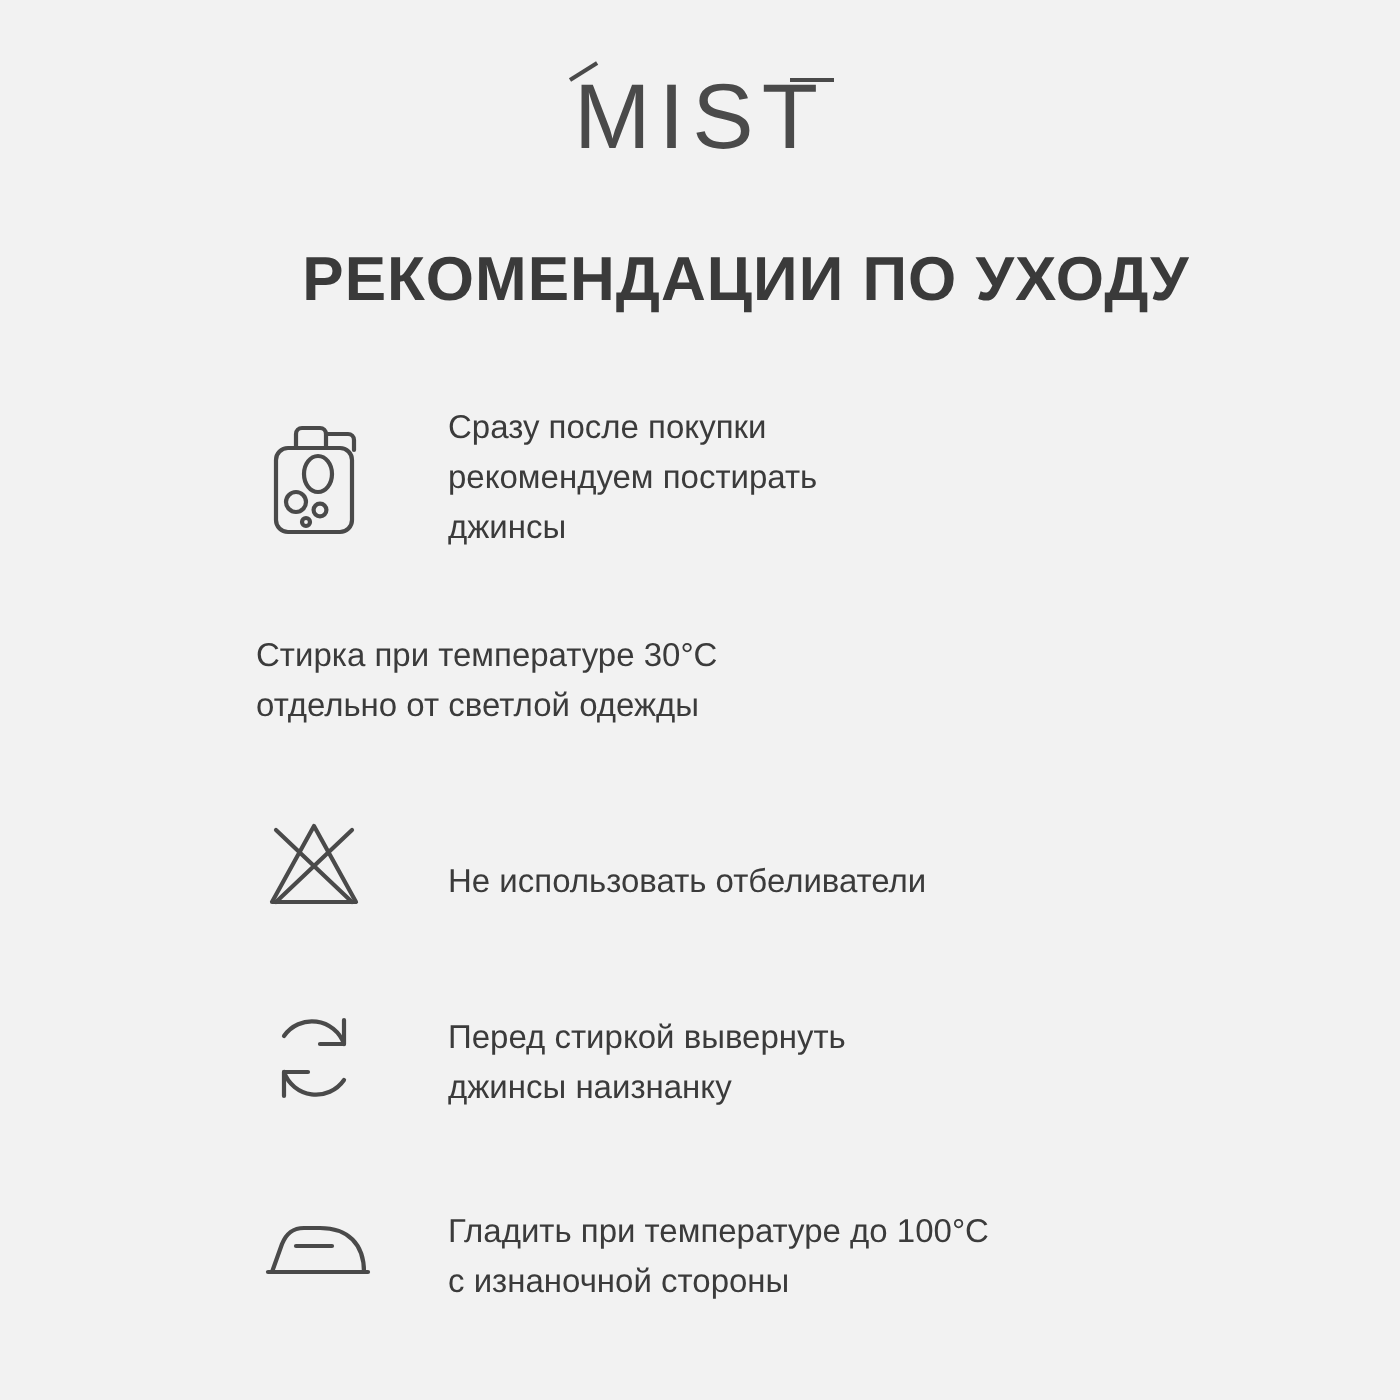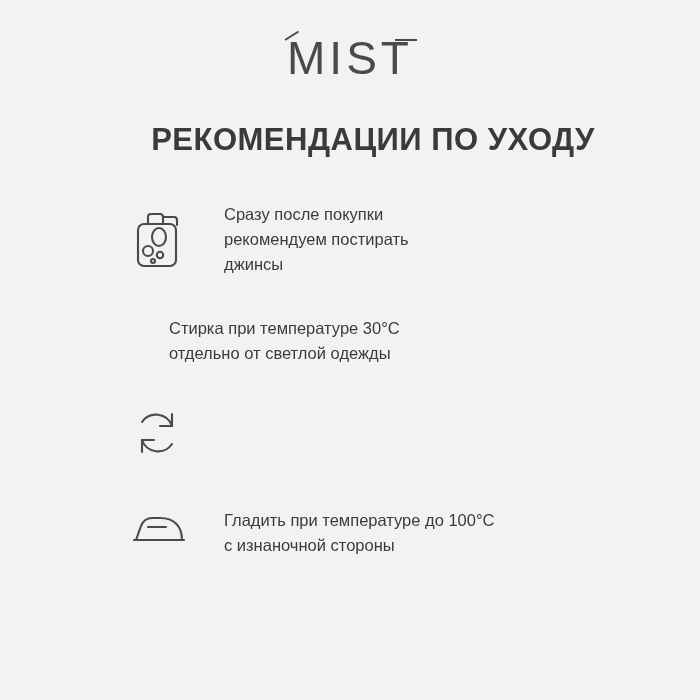--- a/index.html
+++ b/index.html
@@ -105,7 +105,7 @@
     padding-top: 6px;
     white-space: pre-line;
   }
-  .care-item.item-wash .text-cell { padding-top: 10px; margin-left: 41px; }
+  .care-item.item-wash .text-cell { padding-top: 10px; }
   .care-item.item-bleach .text-cell { padding-top: 18px; }
   .care-item.item-invert .text-cell { padding-top: 8px; }
   .care-item.item-iron .text-cell { padding-top: 10px; }

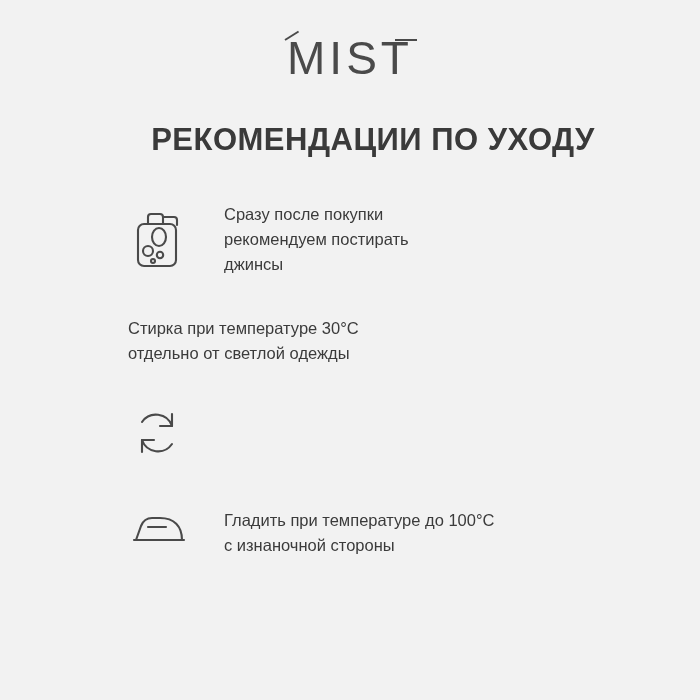--- a/index.html
+++ b/index.html
@@ -145,6 +145,16 @@
 отдельно от светлой одежды</div>
     </div>
 
+    <div class="care-item item-bleach">
+      <div class="icon-cell">
+        <svg width="58" height="52" viewBox="0 0 58 52" fill="none" stroke="#4a4a4a" stroke-width="2.1" stroke-linecap="round" stroke-linejoin="round">
+          <path d="M29 6 L50 44 H8 Z"></path>
+          <path d="M10 8 L48 44"></path>
+          <path d="M48 8 L10 44"></path>
+        </svg>
+      </div>
+      <div class="text-cell">Не использовать отбеливатели</div>
+    </div>
 
     <div class="care-item item-invert">
       <div class="icon-cell">

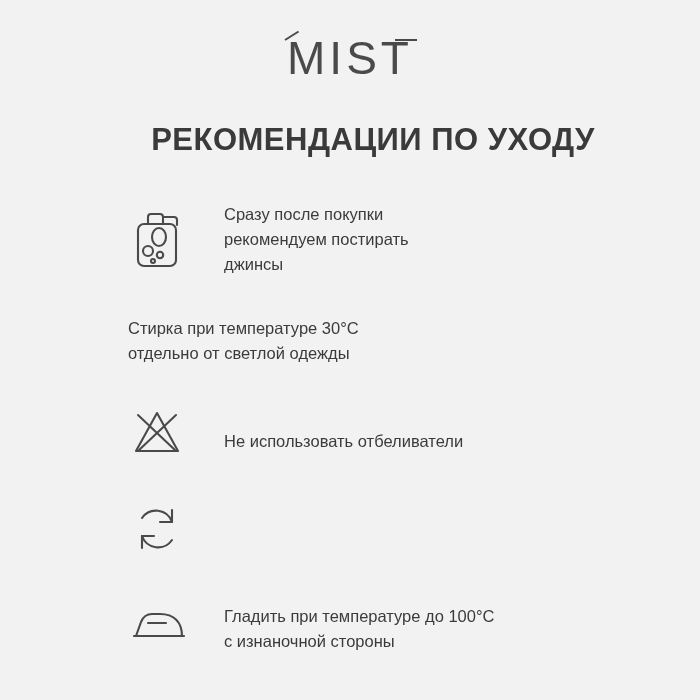--- a/index.html
+++ b/index.html
@@ -165,6 +165,8 @@
           <path d="M14 48 L14 36 L26 36"></path>
         </svg>
       </div>
+      <div class="text-cell">Перед стиркой вывернуть
+джинсы наизнанку</div>
     </div>
 
     <div class="care-item item-iron">

